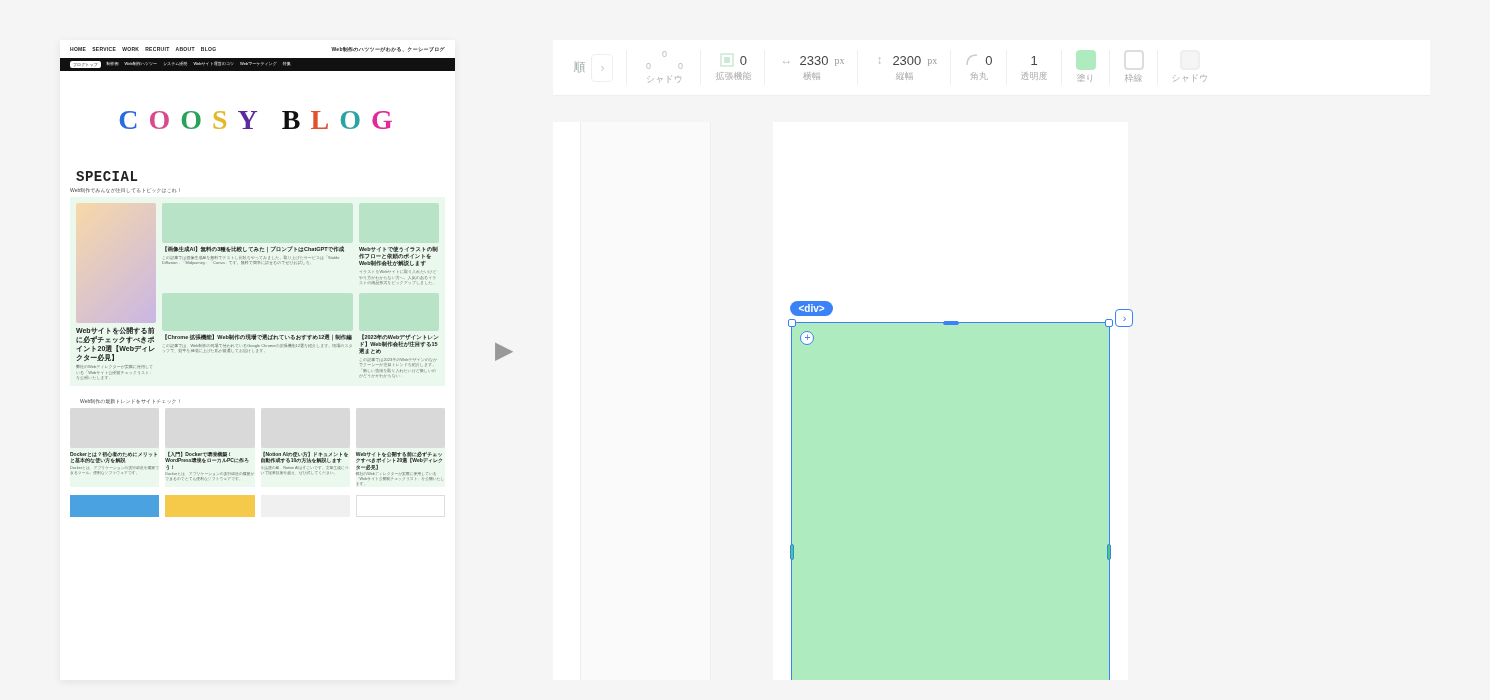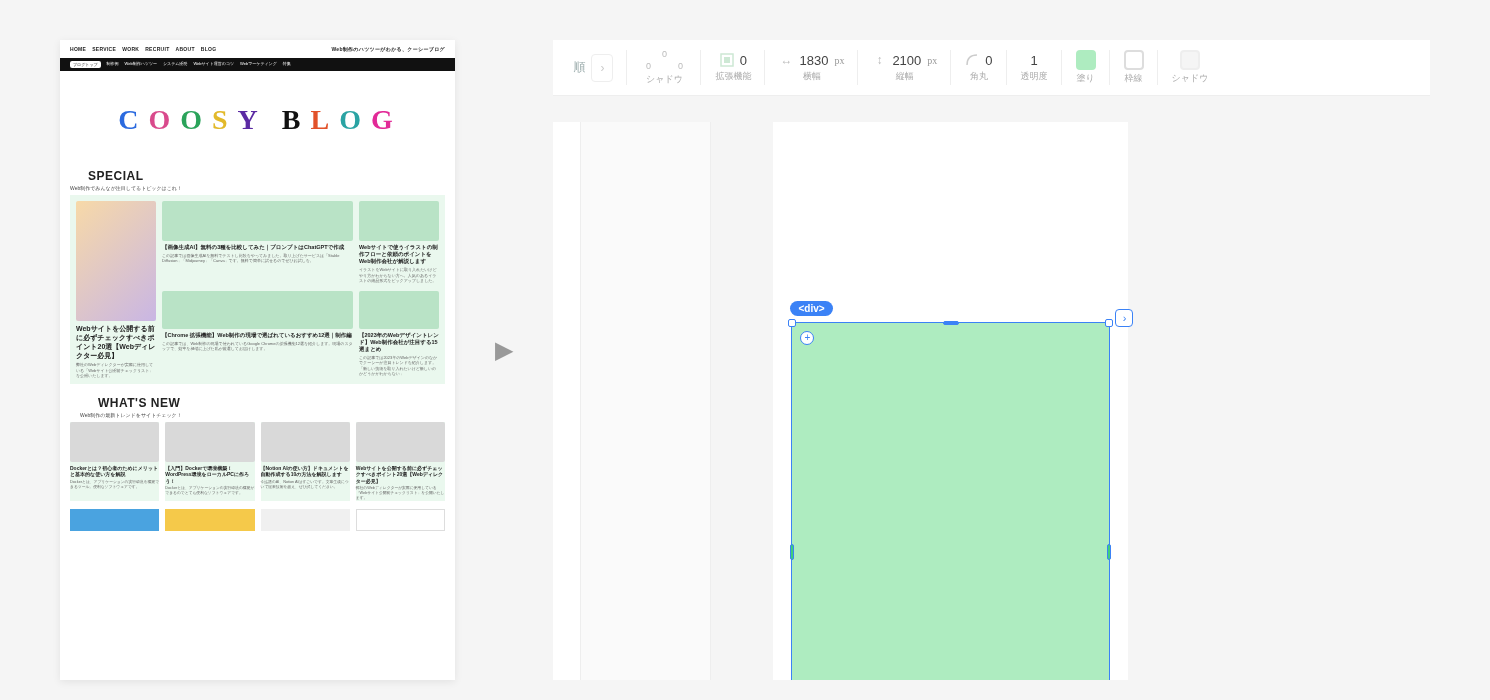--- a/index.html
+++ b/index.html
@@ -213,7 +213,7 @@
       <div class="tb-seg">
         <div class="tb-val">
           <span class="icon">↔</span>
-          <span class="tb-num">1830</span>
+          <span class="tb-num">2330</span>
           <span class="tb-unit">px</span>
         </div>
         <div class="tb-label">横幅</div>

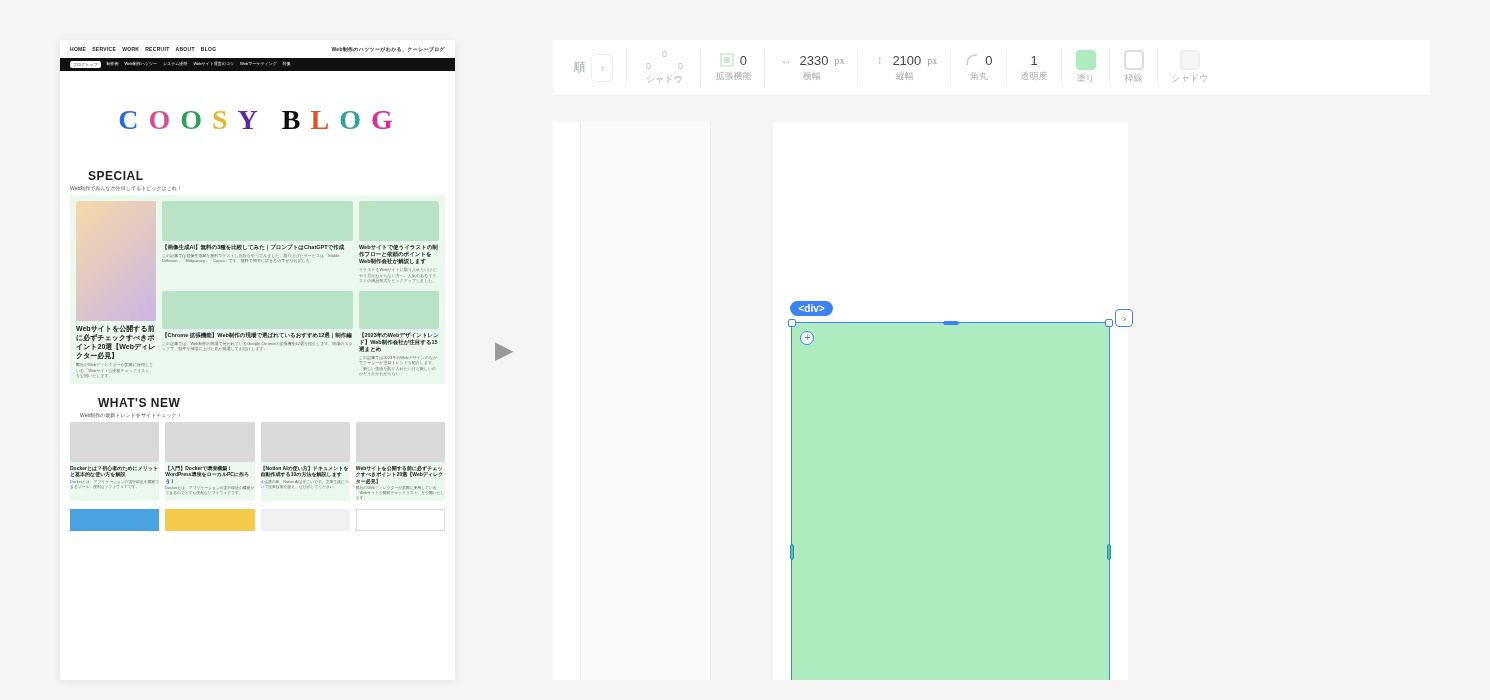--- a/index.html
+++ b/index.html
@@ -221,7 +221,7 @@
       <div class="tb-seg">
         <div class="tb-val">
           <span class="icon">↕</span>
-          <span class="tb-num">2100</span>
+          <span class="tb-num">2300</span>
           <span class="tb-unit">px</span>
         </div>
         <div class="tb-label">縦幅</div>

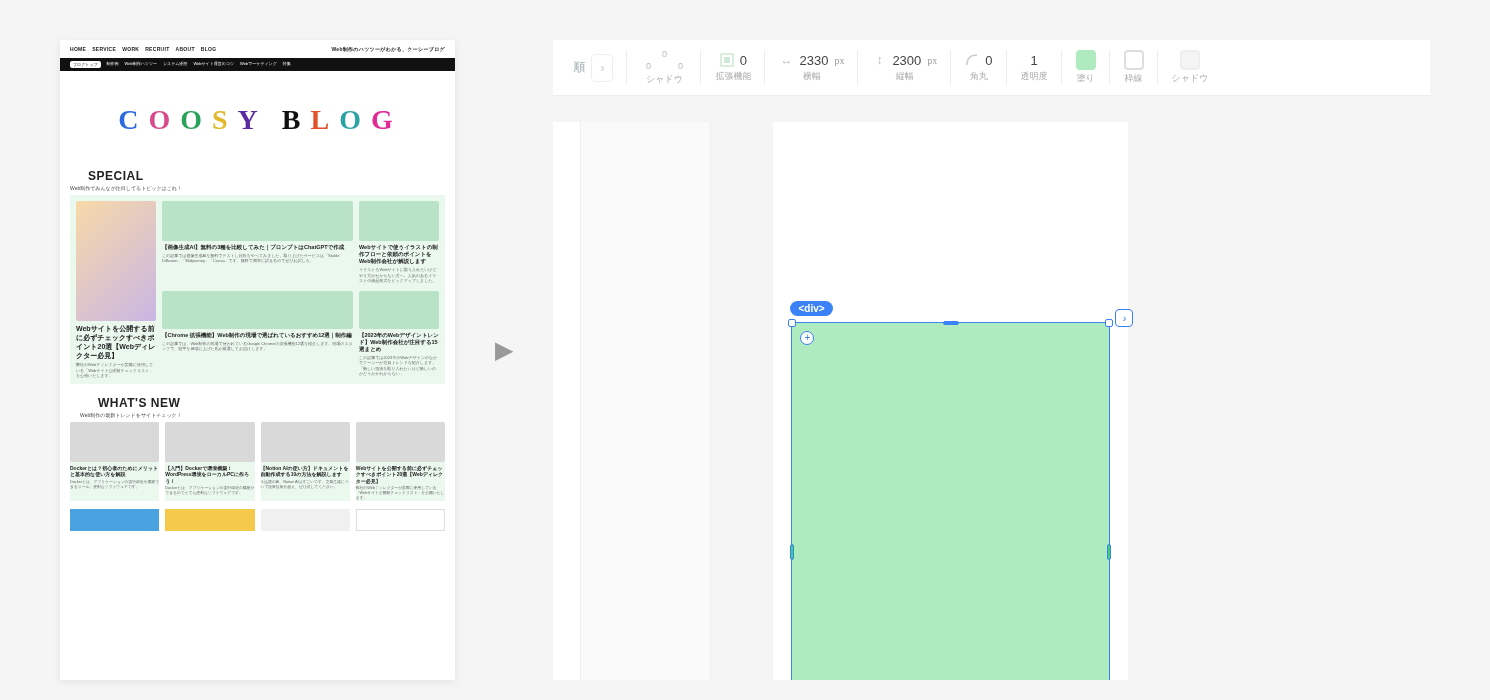--- a/index.html
+++ b/index.html
@@ -17,7 +17,7 @@
 .hero .l1 { color:#2b6adf;} .hero .l2{color:#d94a8c;} .hero .l3{color:#2aa35a;} .hero .l4{color:#e2b92a;}
 .hero .l5{color:#5b2aa3;} .hero .l6{color:#111;} .hero .l7{color:#e2522a;} .hero .l8{color:#2aa3a3;} .hero .l10{color:#e22a97;}
 
-.blog h2 { font-size: 12px; font-weight: 900; margin: 6px 28px 2px; letter-spacing: .5px; }
+.blog h2 { font-size: 14px; font-weight: 900; margin: 6px 16px 2px; letter-spacing: .5px; font-family: Liberation Mono, monospace; }
 .blog .sub { font-size: 5px; margin: 0 10px 4px; color: #444; }
 .special { margin: 0 10px; background: #eaf8ee; padding: 6px; display: grid; grid-template-columns: 80px 1fr 80px; grid-template-rows: auto auto; gap: 6px; }
 .card { background: #eaf8ee; font-size: 4.5px; line-height: 1.3; }

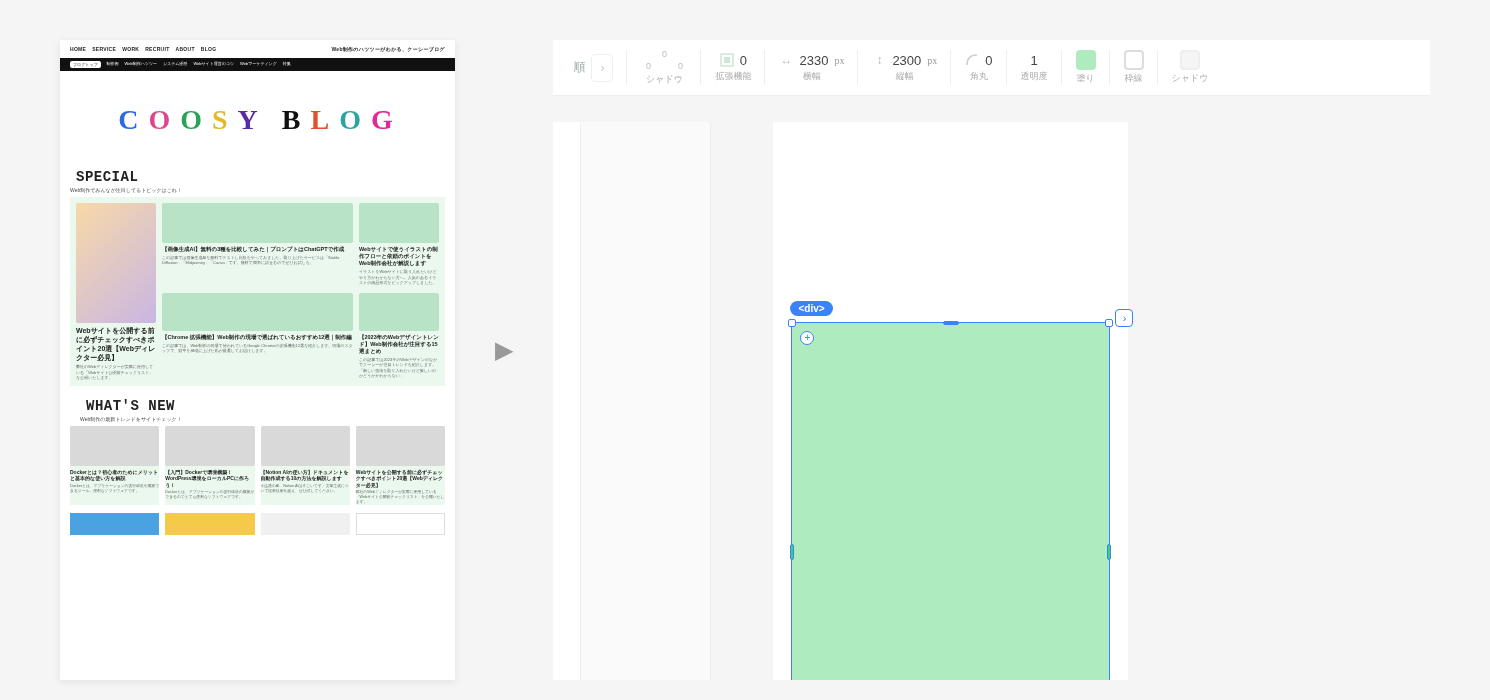--- a/index.html
+++ b/index.html
@@ -147,7 +147,6 @@
     </div>
 
     <div class="whatsnew">
-      <h2>WHAT'S NEW</h2>
       <div class="sub">Web制作の最新トレンドをサイトチェック！</div>
       <div class="grid4">
         <div class="card">

